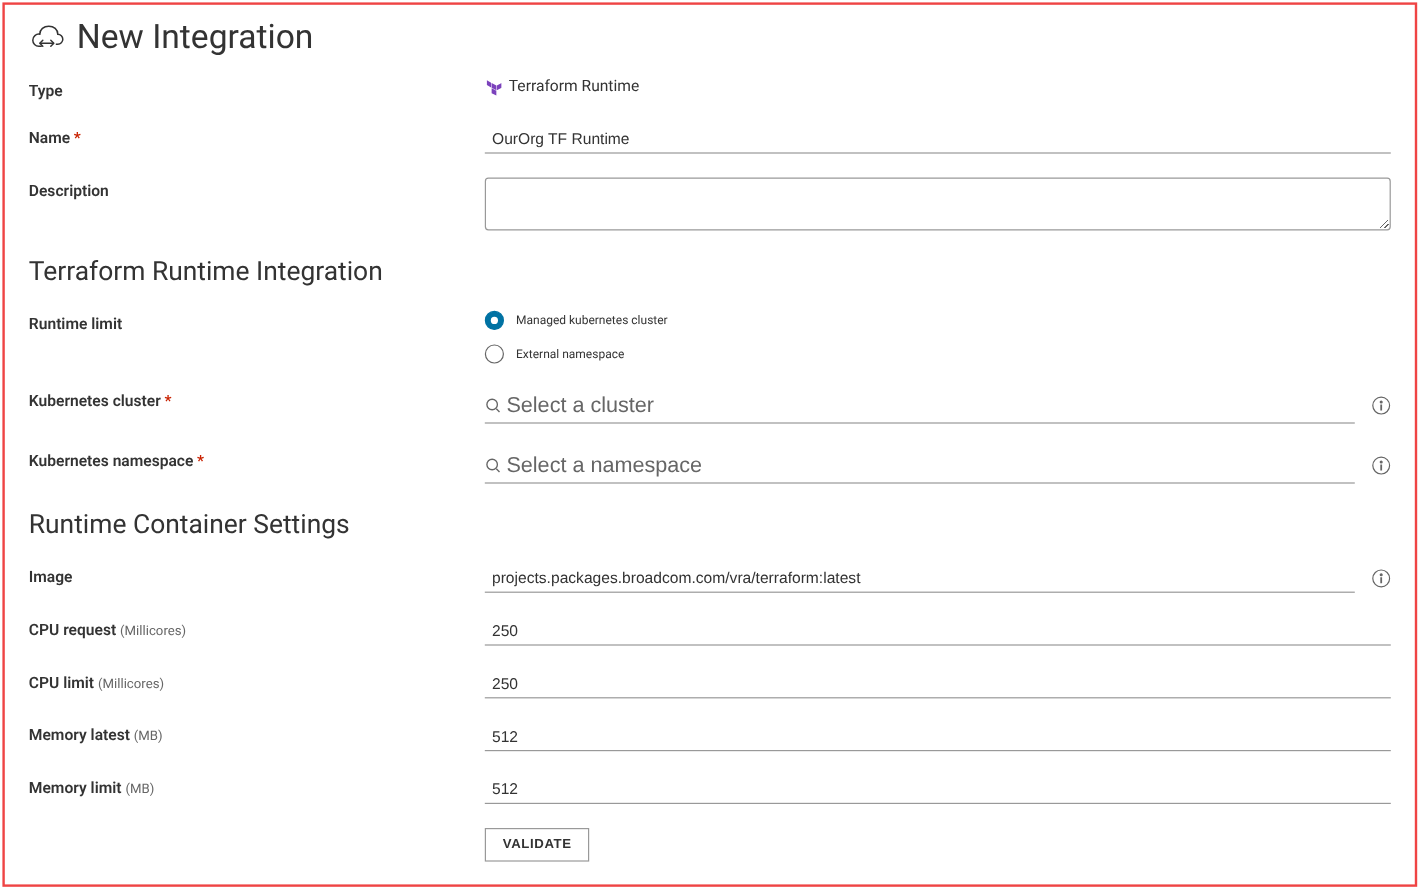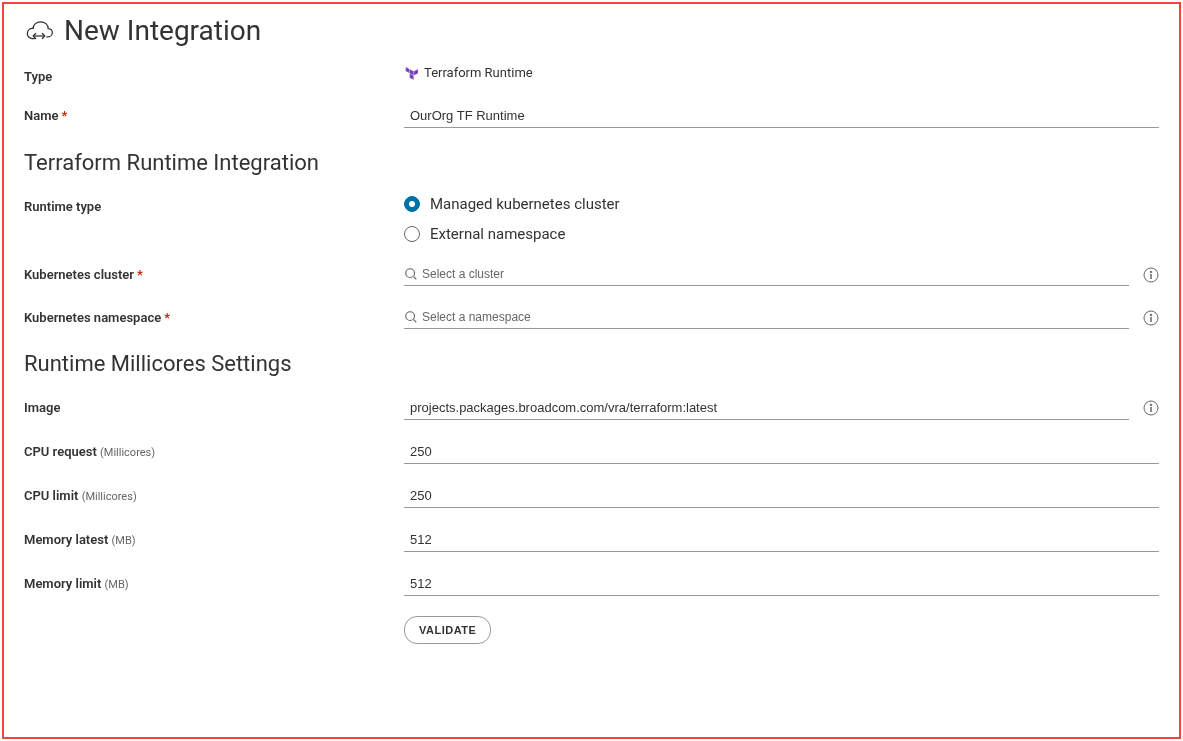--- a/index.html
+++ b/index.html
@@ -218,6 +218,12 @@
     </div>
   </div>
 
+  <div class="form-row">
+    <div class="form-label">Description</div>
+    <div class="form-field">
+      <textarea class="textarea-box" style=""></textarea>
+    </div>
+  </div>
 
   <h2 class="section-title">Terraform Runtime Integration</h2>
 

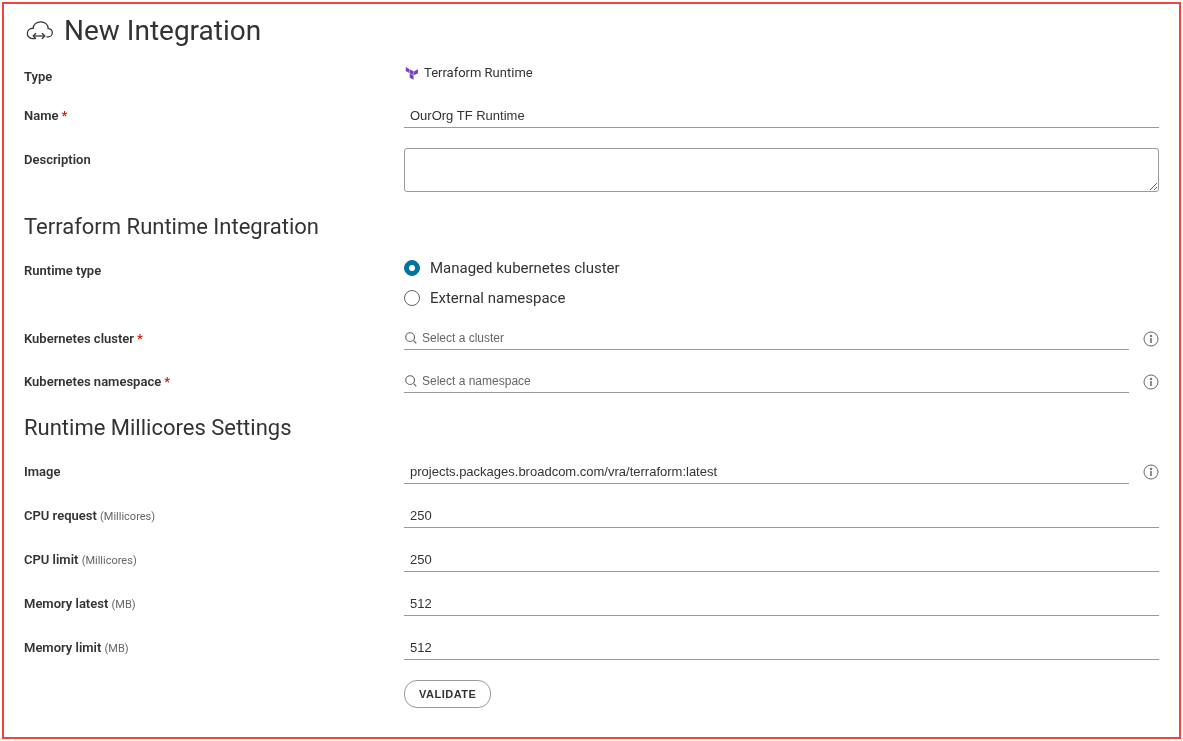--- a/index.html
+++ b/index.html
@@ -228,7 +228,7 @@
   <h2 class="section-title">Terraform Runtime Integration</h2>
 
   <div class="form-row">
-    <div class="form-label">Runtime type</div>
+    <div class="form-label">Runtime limit</div>
     <div class="form-field">
       <div class="radio-group">
         <label class="radio-option">

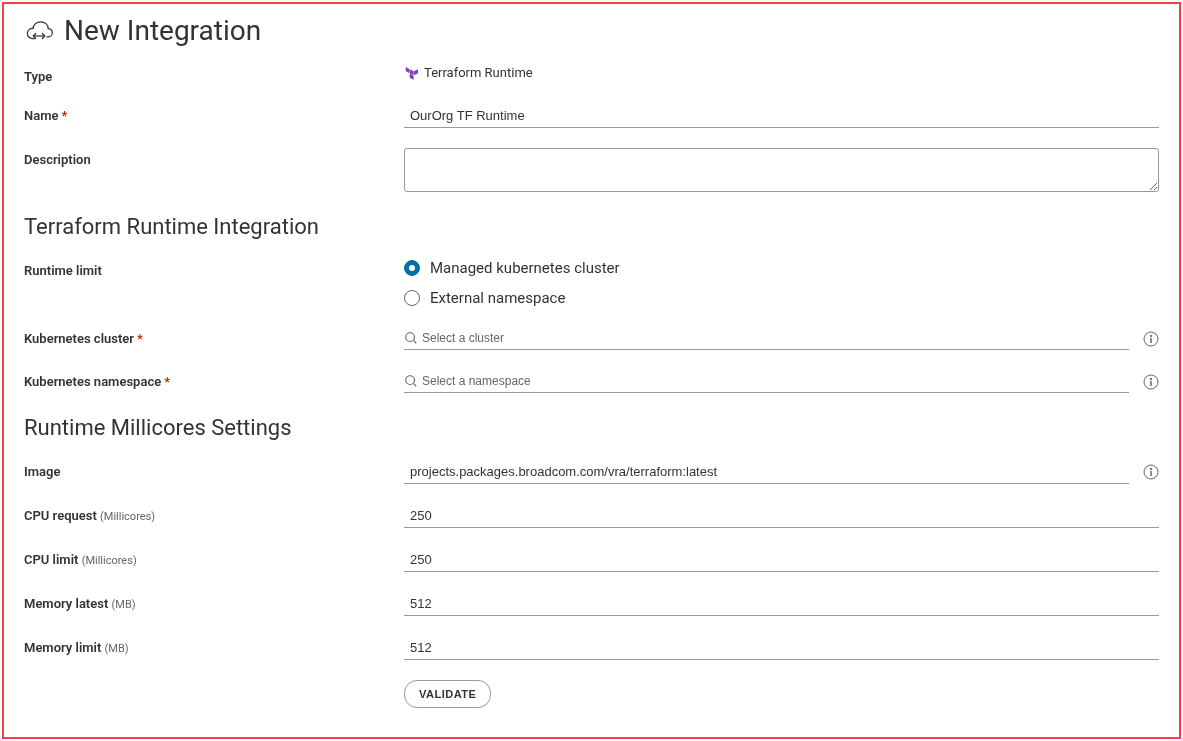--- a/index.html
+++ b/index.html
@@ -112,7 +112,7 @@
       display: flex;
       align-items: center;
       gap: 10px;
-      font-size: 15px;
+      font-size: 10px;
       color: #333;
       cursor: pointer;
     }

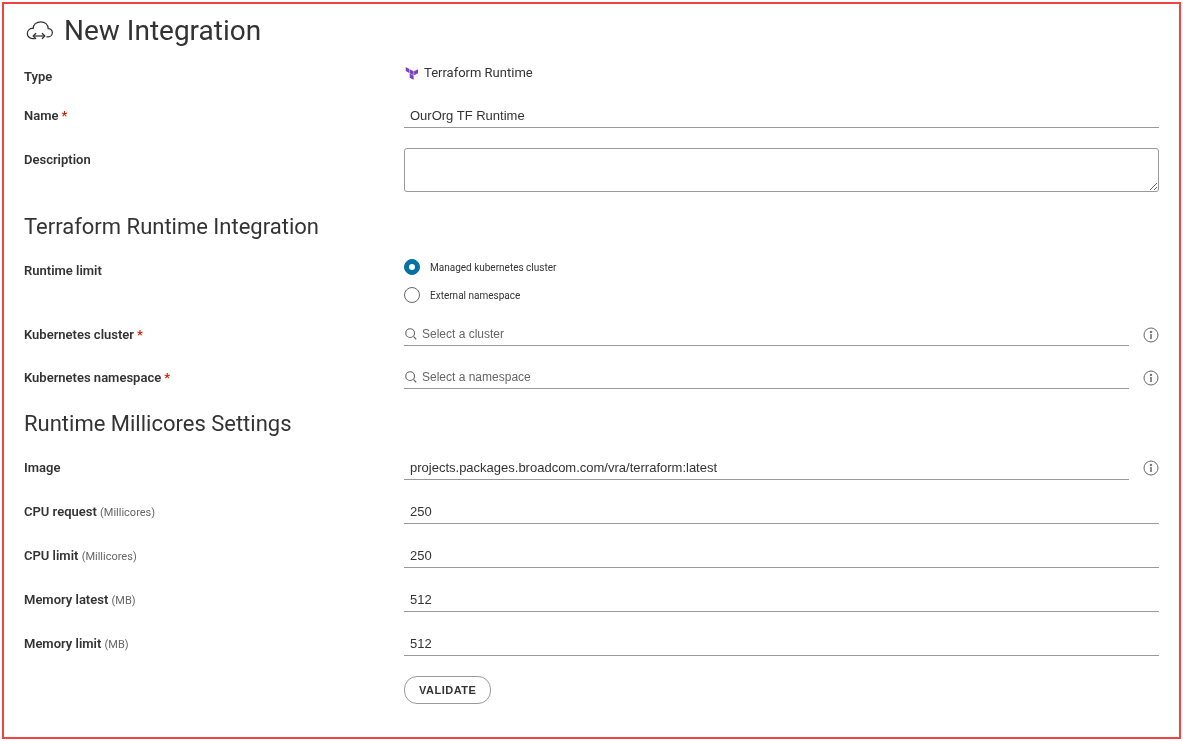--- a/index.html
+++ b/index.html
@@ -151,7 +151,7 @@
       border: none;
       background: transparent;
       padding: 4px 4px;
-      font-size: 12px;
+      font-size: 18px;
       width: 100%;
       outline: none;
       color: #ec4899;

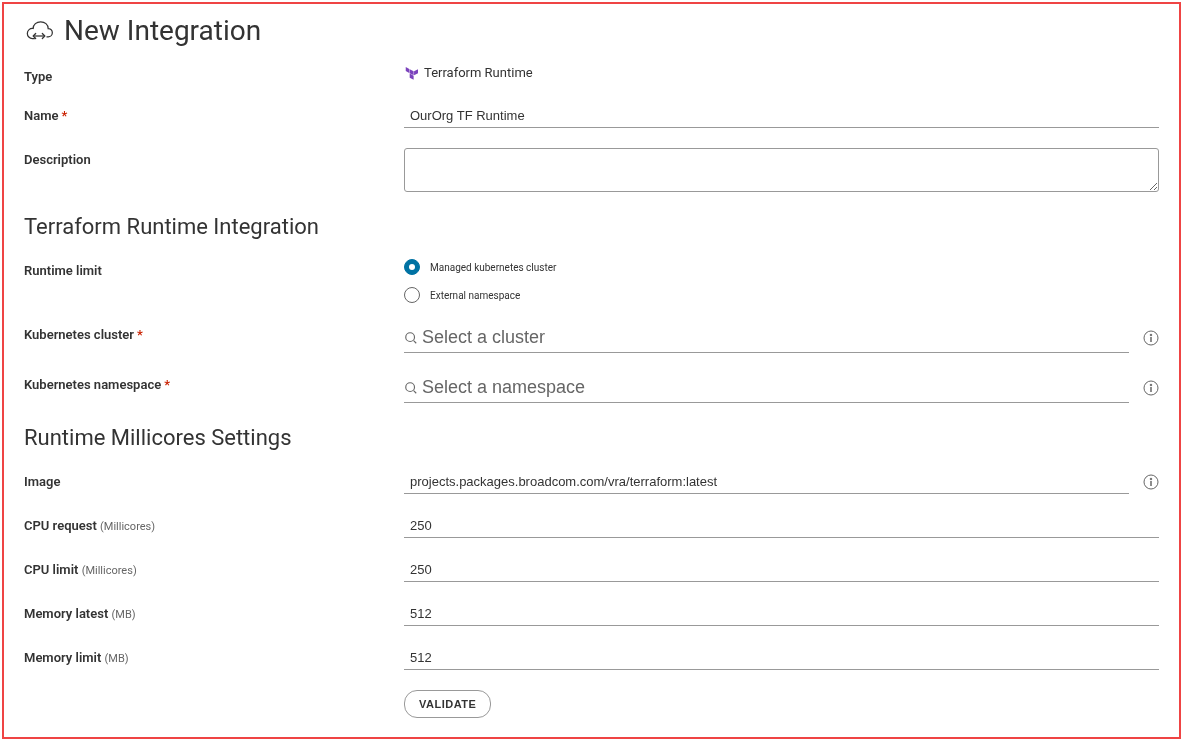--- a/index.html
+++ b/index.html
@@ -285,7 +285,7 @@
     </div>
   </div>
 
-  <h2 class="section-title">Runtime Millicores Settings</h2>
+  <h2 class="section-title">Runtime Container Settings</h2>
 
   <div class="form-row">
     <div class="form-label">Image</div>

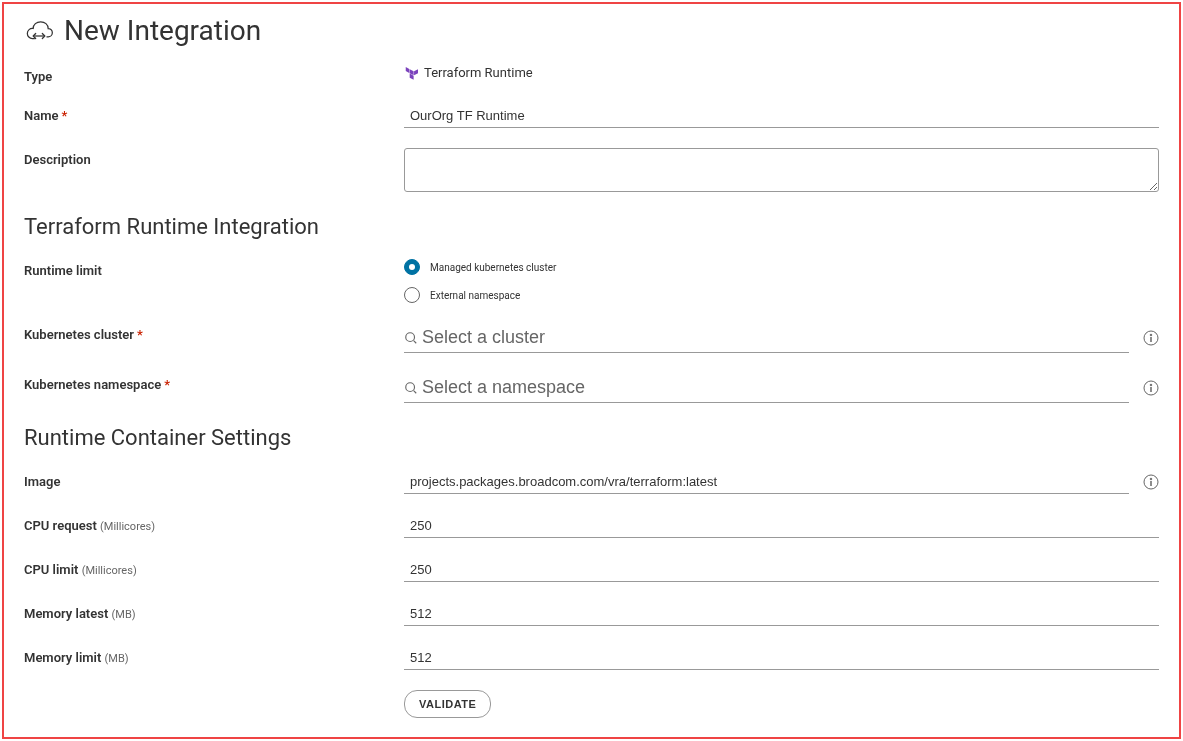--- a/index.html
+++ b/index.html
@@ -174,7 +174,7 @@
       font-weight: 600;
       letter-spacing: 0.5px;
       padding: 7px 14px;
-      border-radius: 13px;
+      border-radius: 0;
       cursor: pointer;
       text-transform: uppercase;
     }

